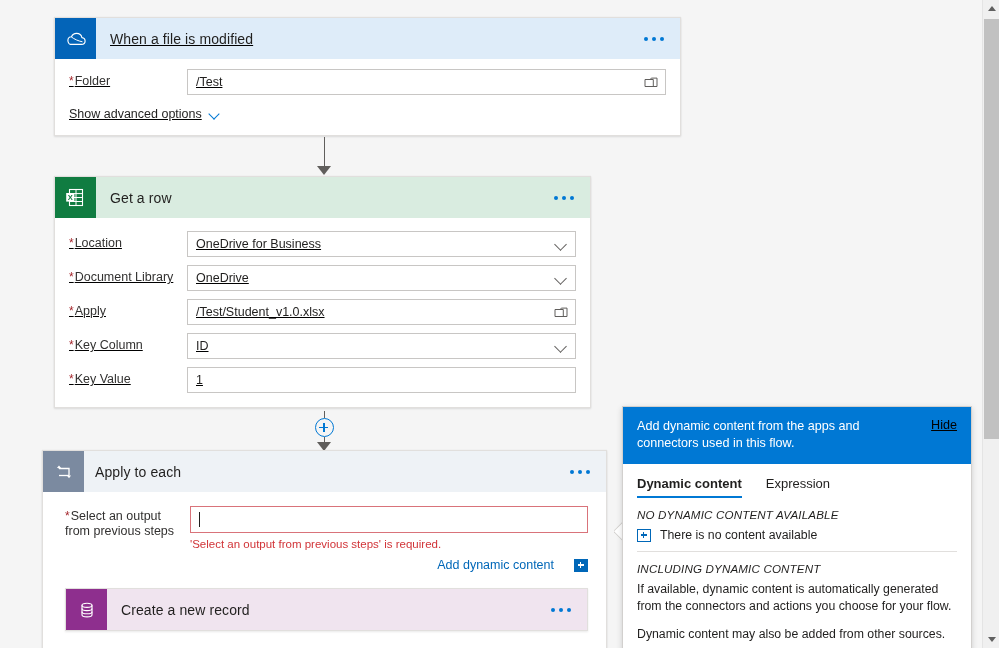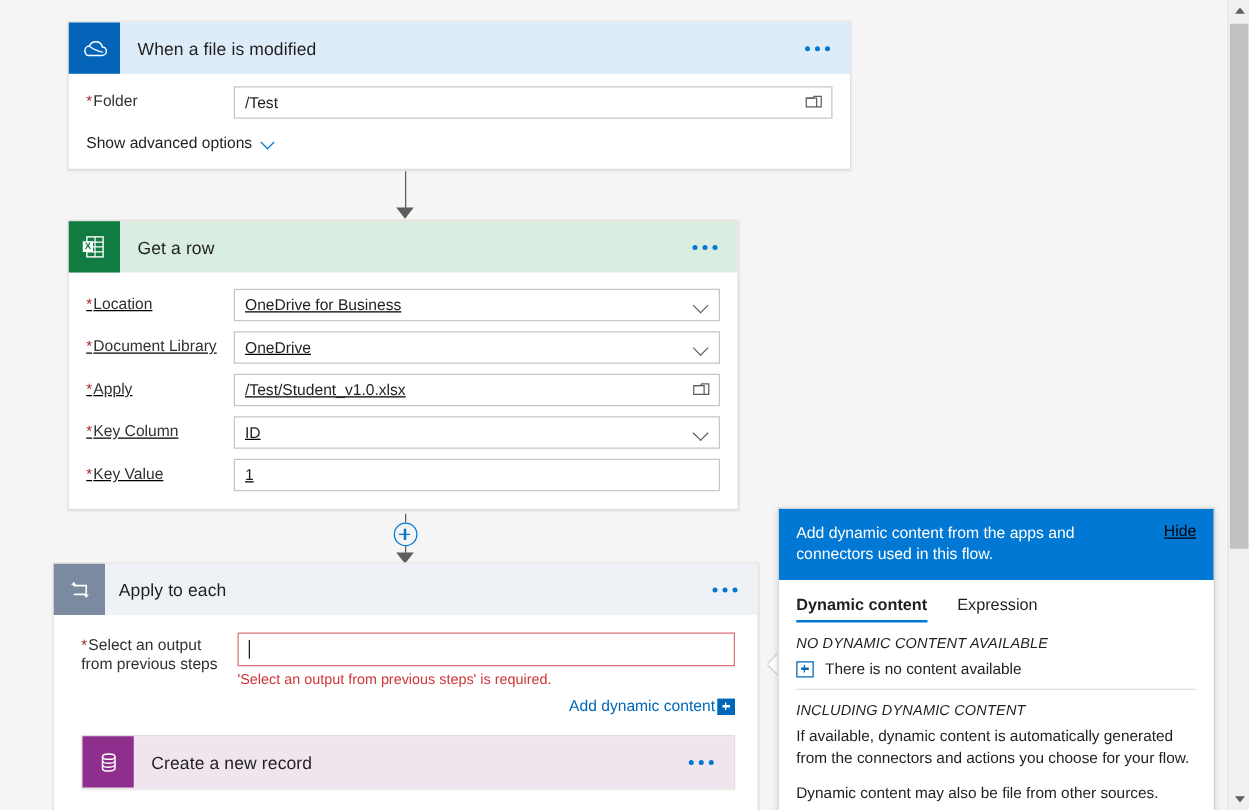--- a/index.html
+++ b/index.html
@@ -398,7 +398,7 @@
 
 <div id="canvas">
 
-  <div class="card" style="left:54px; top:17px; width:627px;">
+  <div class="card" style="left:54px; top:17px; width:627px;text-decoration:underline;">
     <div class="card-header hdr-onedrive">
       <div class="card-icon ico-onedrive">
         <svg width="24" height="24" viewBox="0 0 24 24" fill="none">

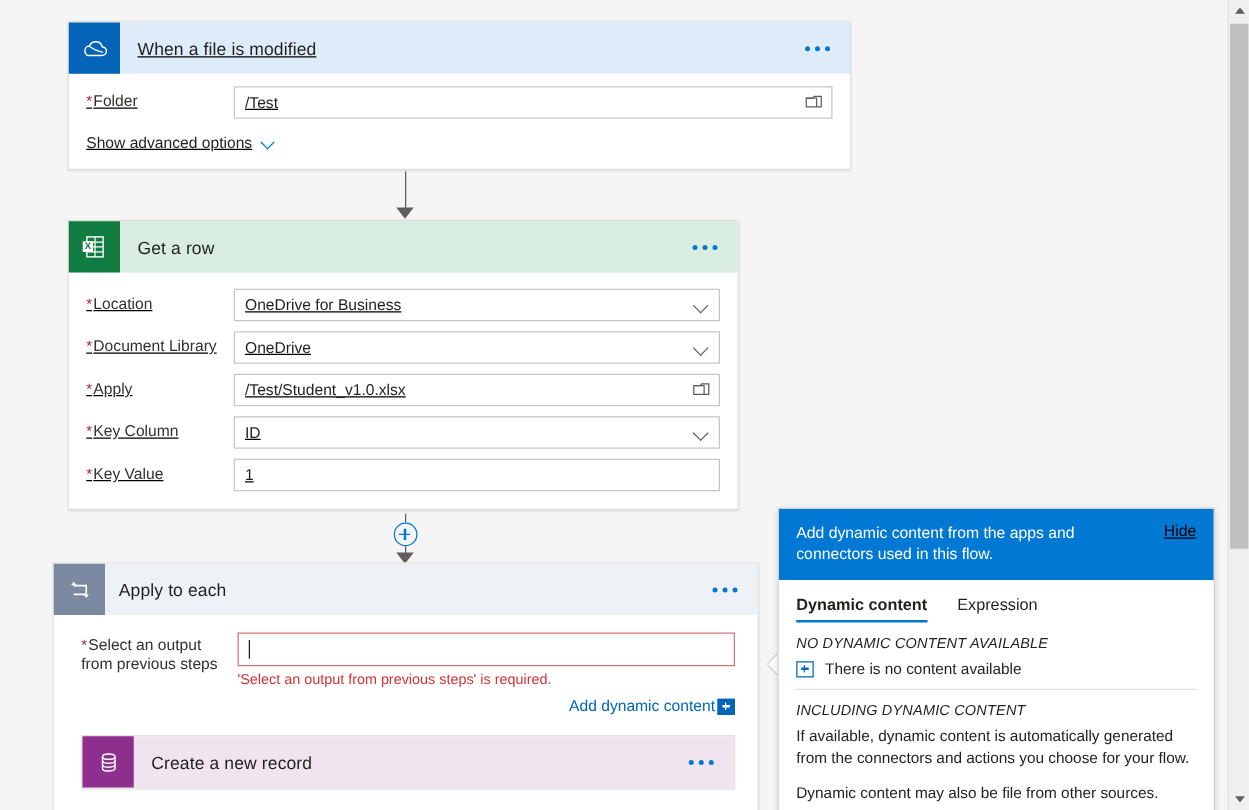--- a/index.html
+++ b/index.html
@@ -215,7 +215,7 @@
     display: flex;
     align-items: center;
     justify-content: flex-end;
-    gap: 2px;
+    gap: 20px;
     margin-top: 6px;
     cursor: pointer;
   }

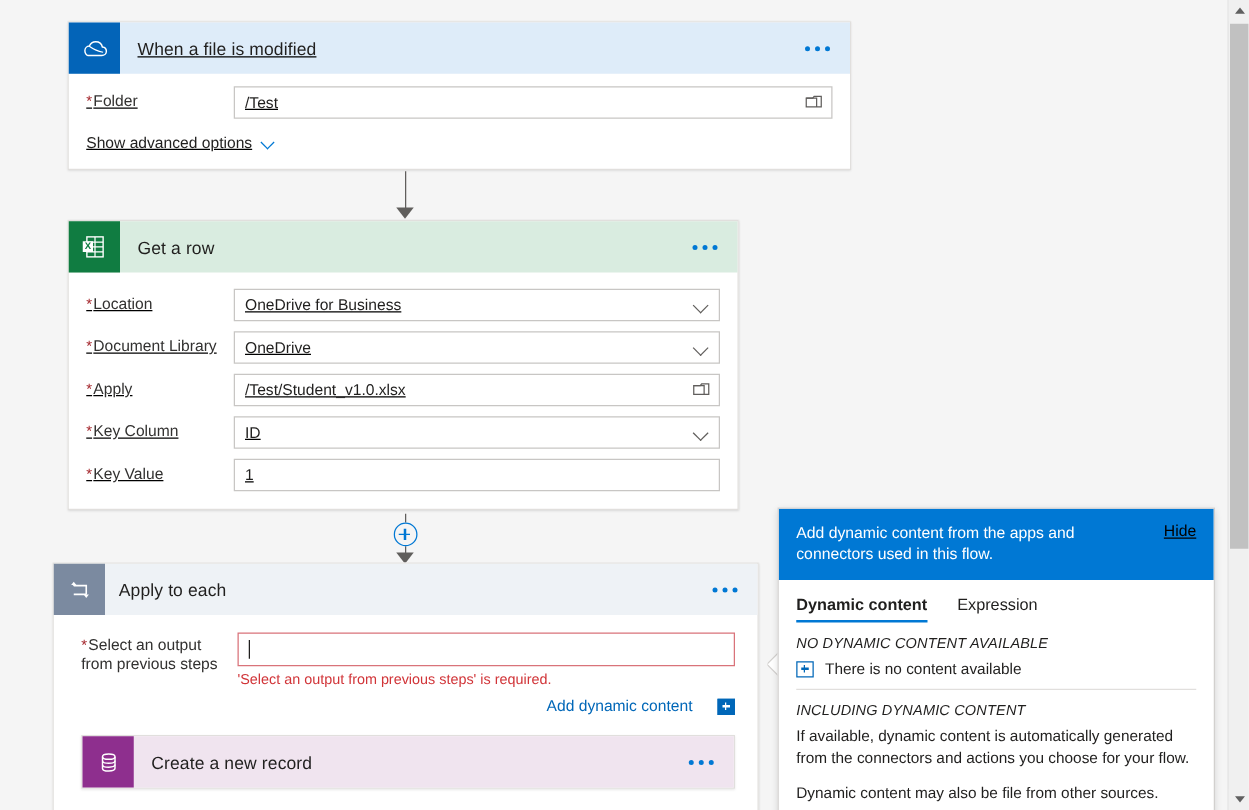--- a/index.html
+++ b/index.html
@@ -601,7 +601,7 @@
       <div class="dyn-divider"></div>
       <div class="dyn-section-title" style="margin-bottom:6px;">INCLUDING DYNAMIC CONTENT</div>
       <div class="dyn-para">If available, dynamic content is automatically generated from the connectors and actions you choose for your flow.</div>
-      <div class="dyn-para" style="margin-bottom:1px;">Dynamic content may also be file from other sources.</div>
+      <div class="dyn-para" style="margin-bottom:1px;">Dynamic content may also be added from other sources.</div>
       <a class="dyn-link" href="#">Learn more</a>
     </div>
   </div>

